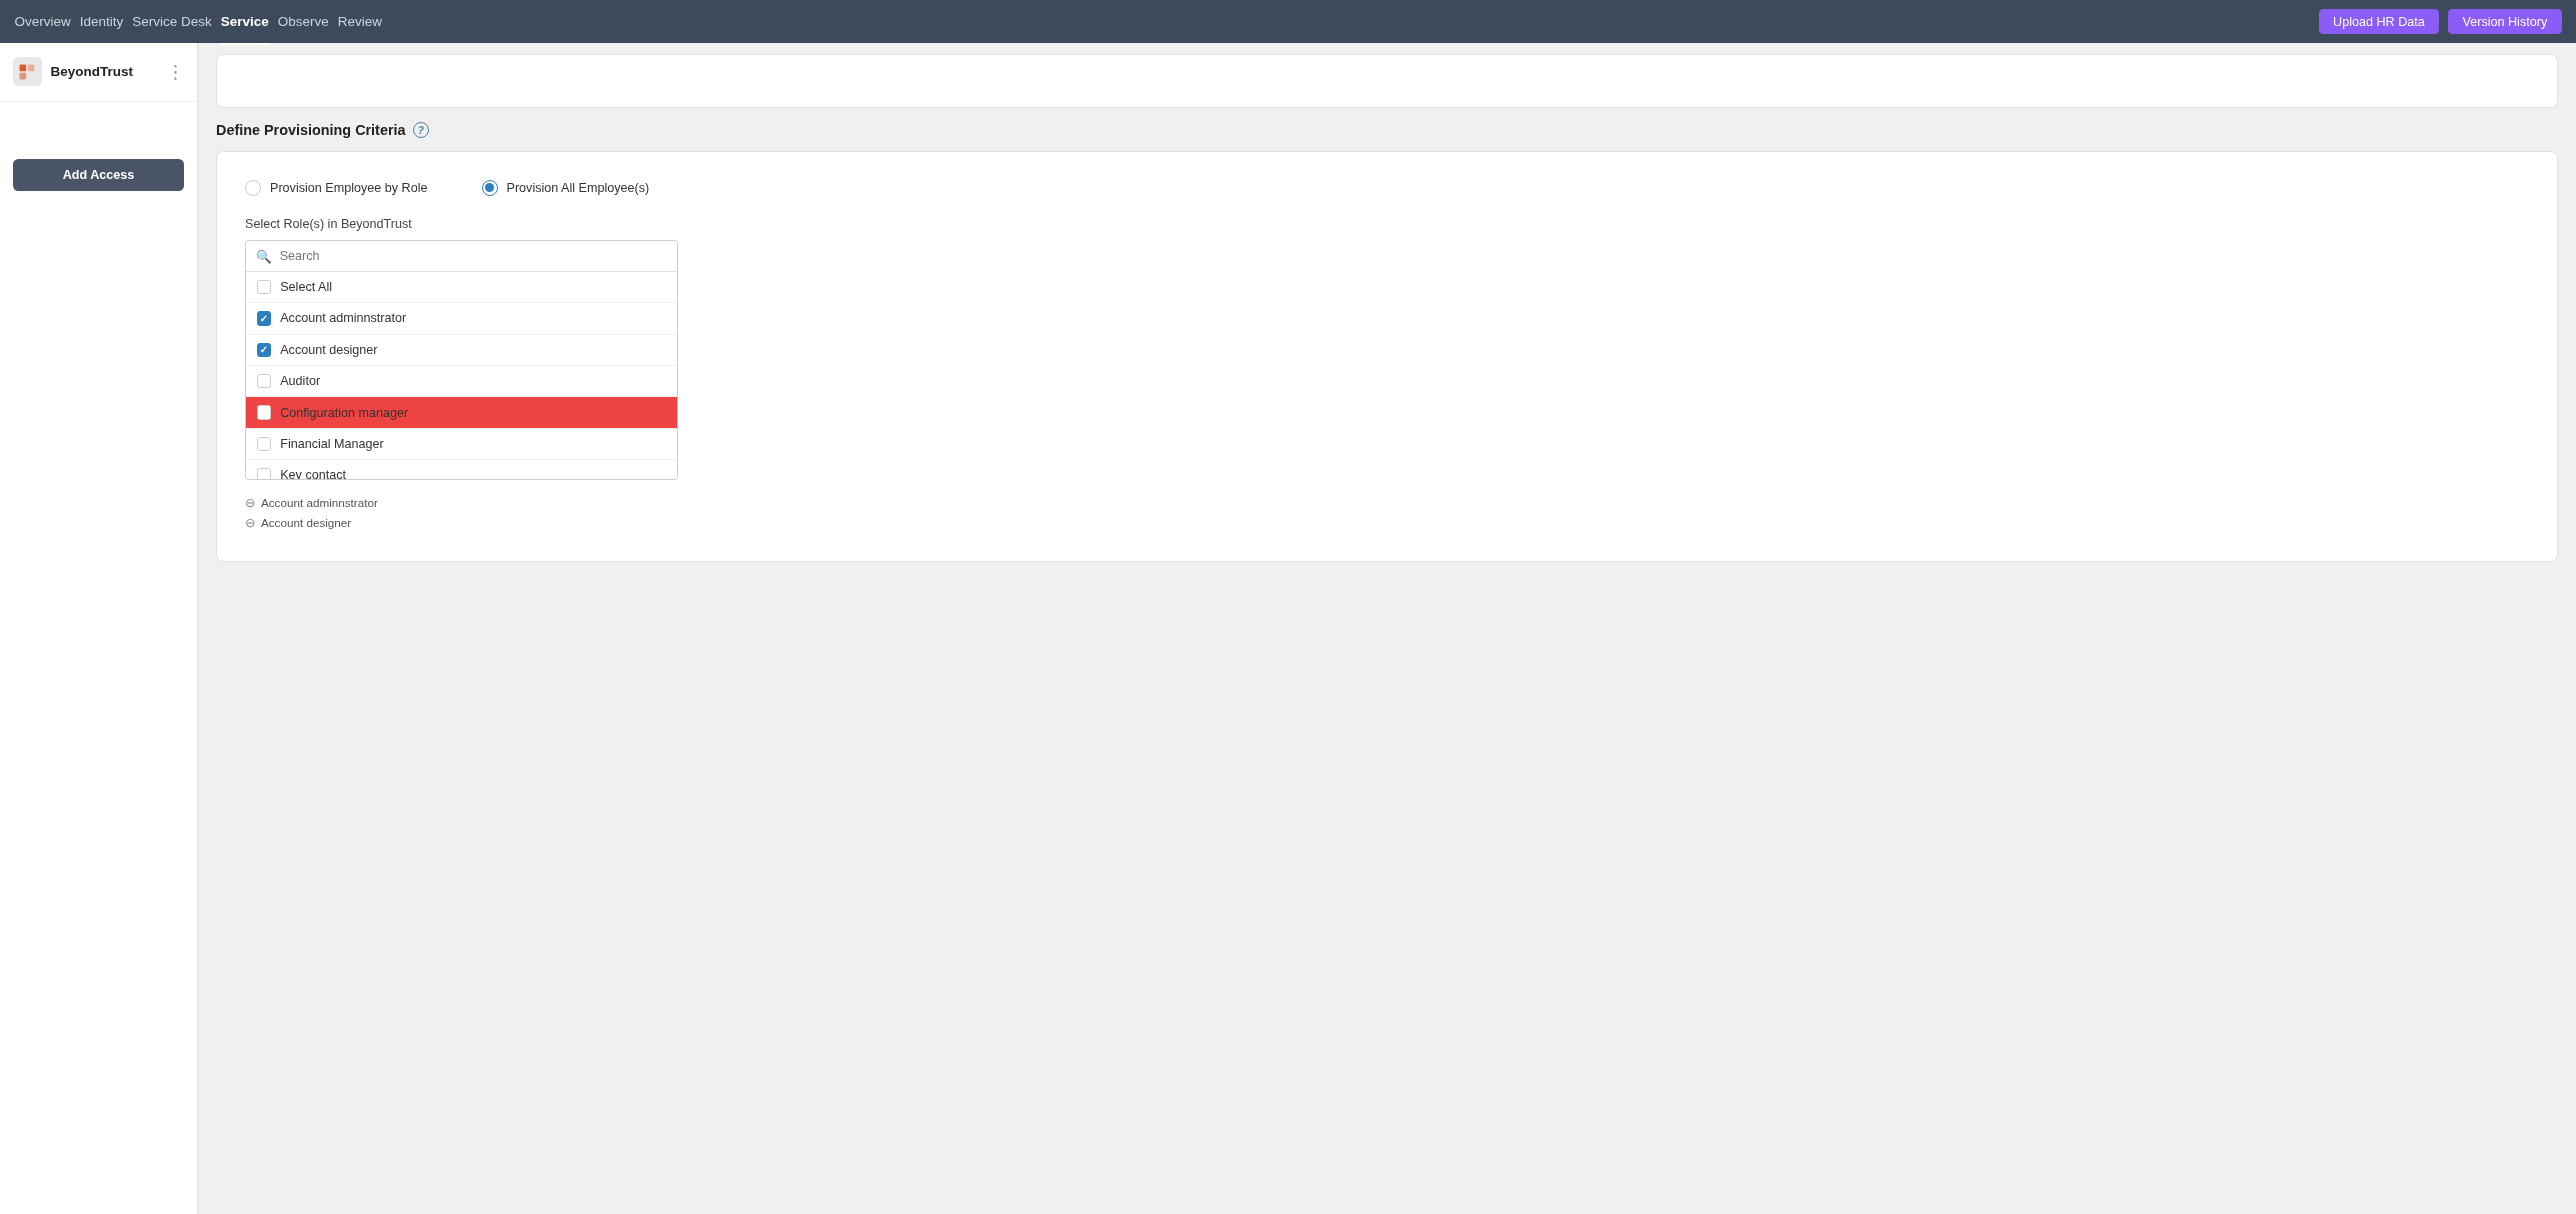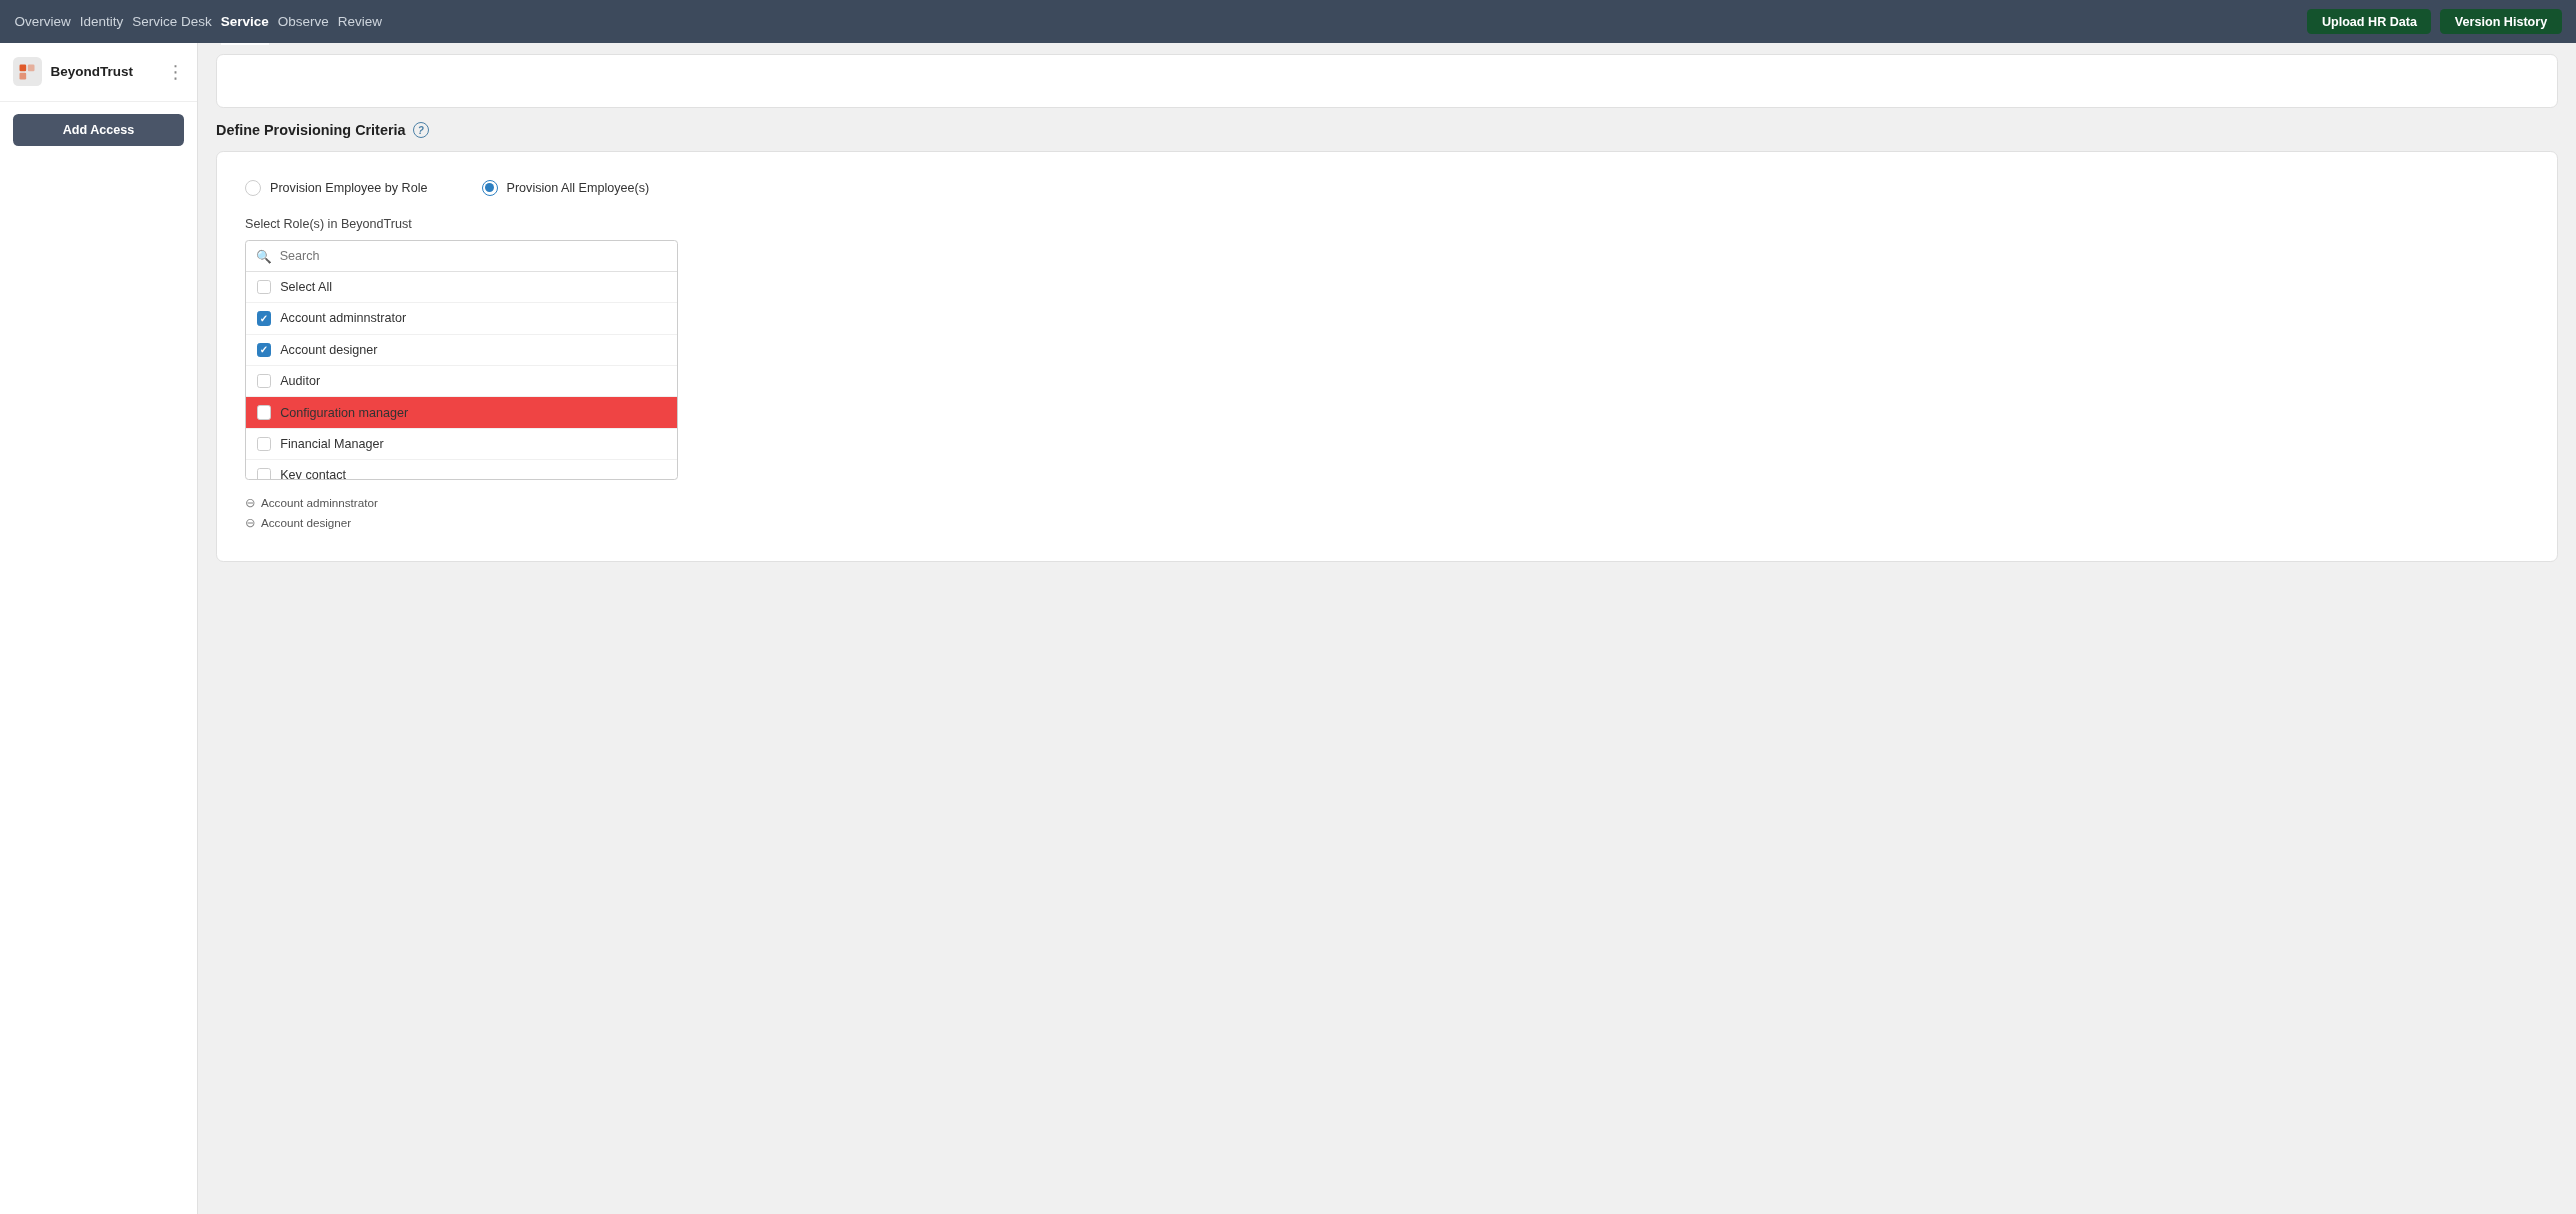--- a/index.html
+++ b/index.html
@@ -21,8 +21,8 @@
     }
     .nav-actions { display: flex; gap: 9px; }
     .nav-btn {
-      background: #14532d; color: #fff; border: none; border-radius: 4.5px;
-      padding: 5.4px 14.4px; font-size: 12.6px; cursor: pointer; font-weight: 700;
+      background: #8b5cf6; color: #fff; border: none; border-radius: 4.5px;
+      padding: 5.4px 14.4px; font-size: 12.6px; cursor: pointer; font-weight: 400;
     }
 
     

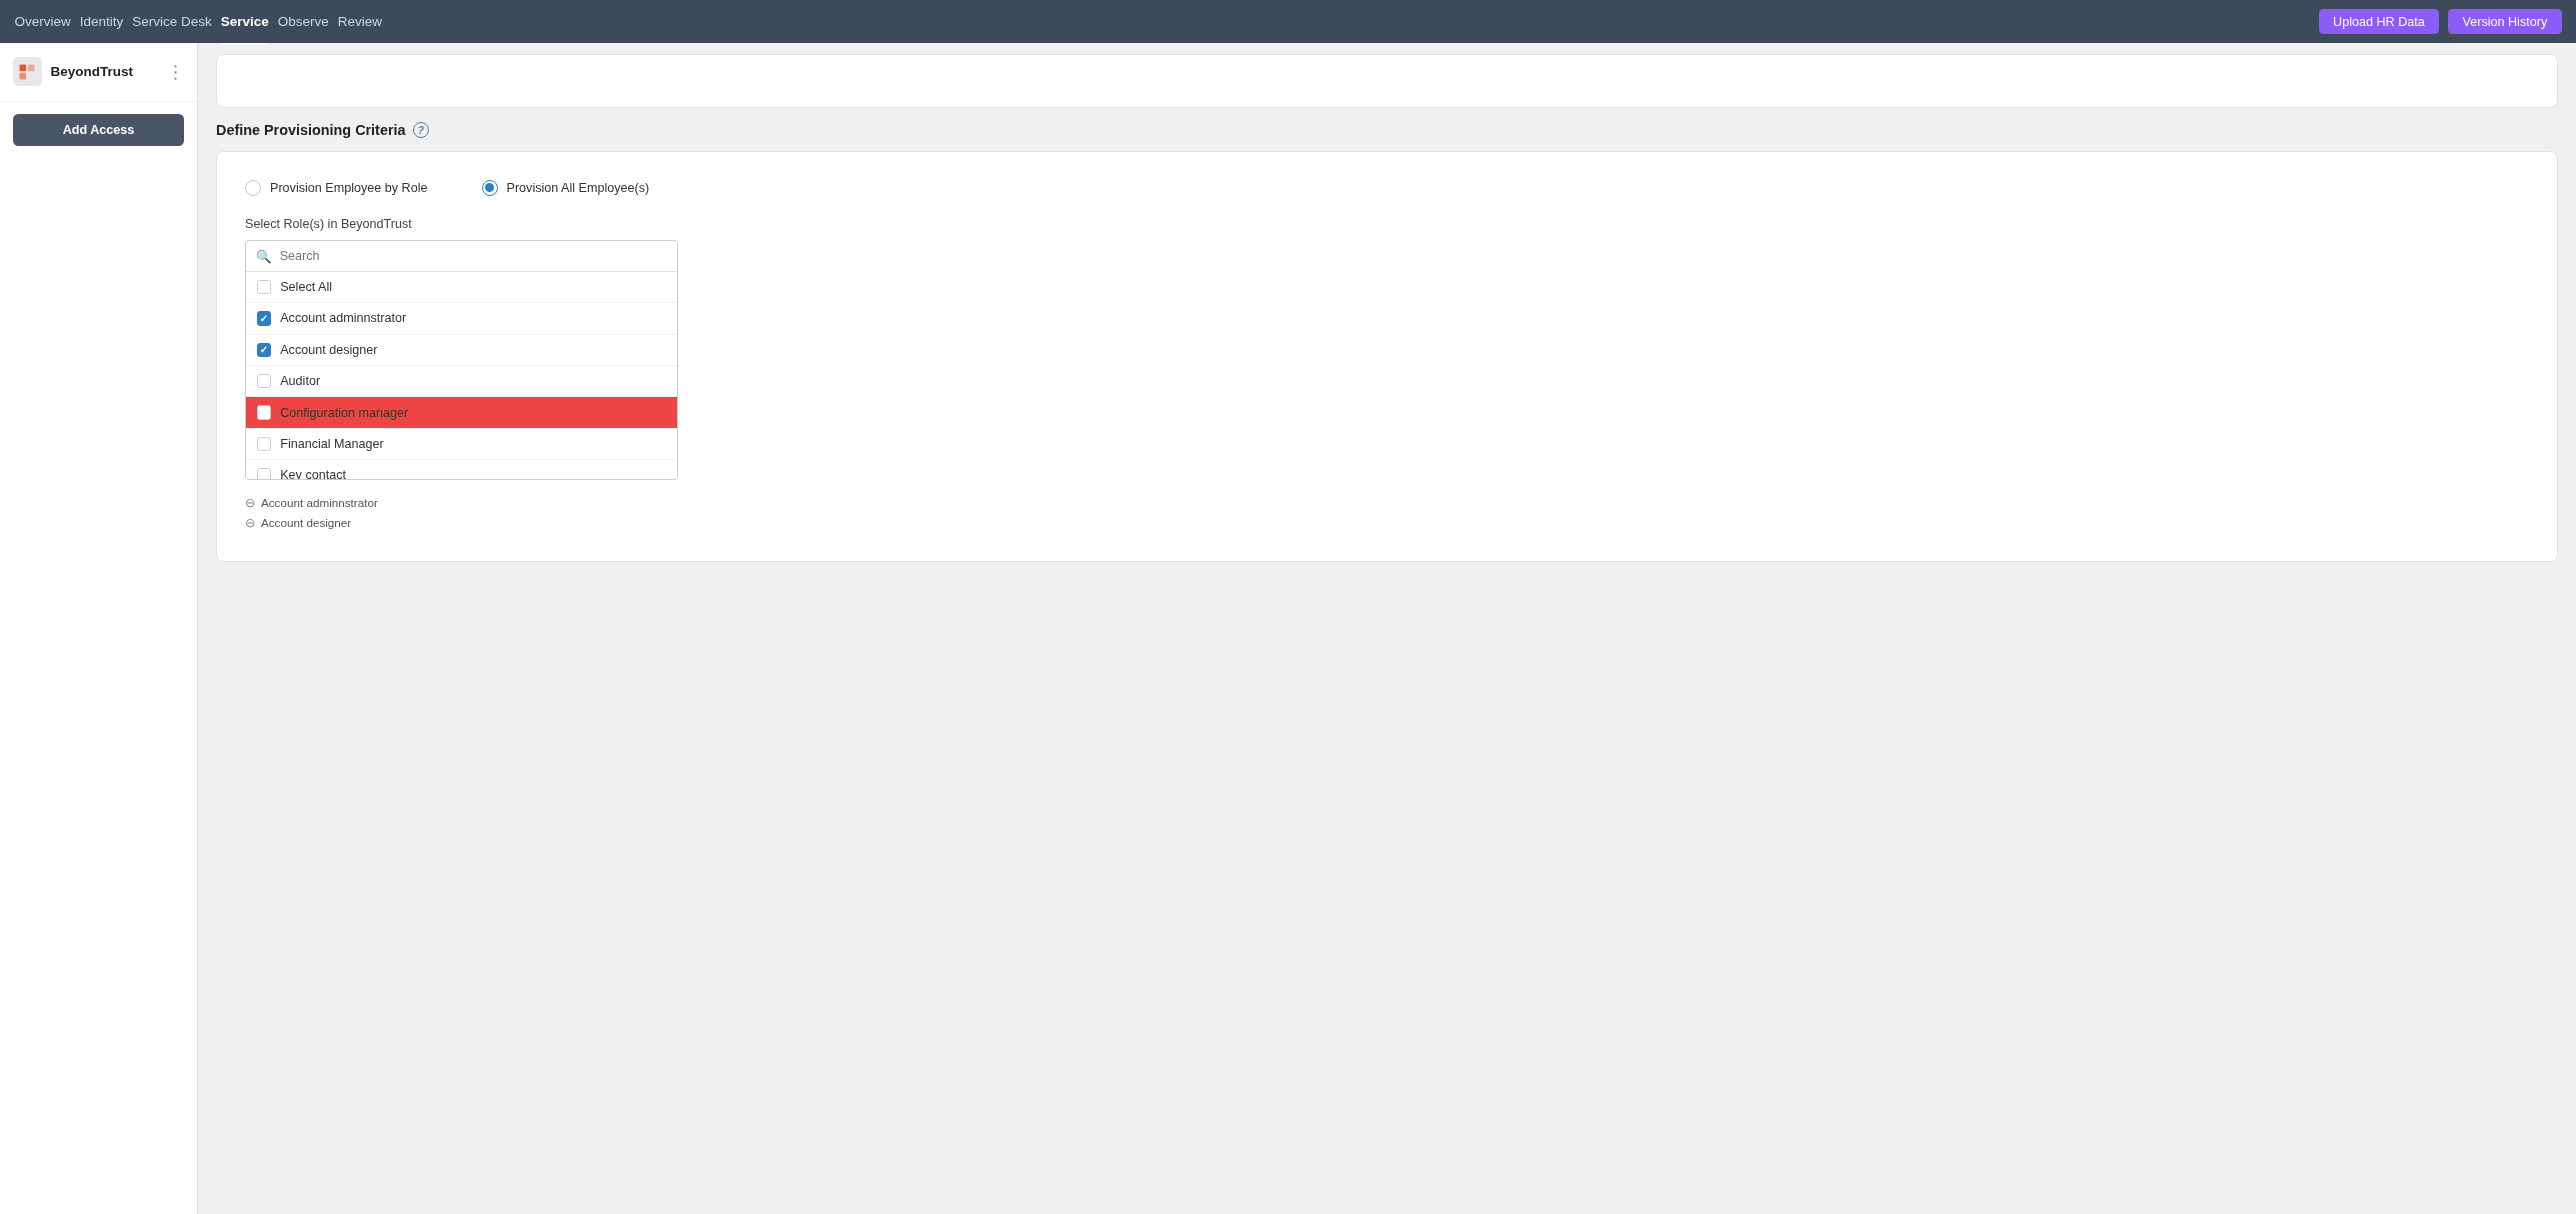--- a/index.html
+++ b/index.html
@@ -31,7 +31,7 @@
     
     .sidebar {
       width: 198px; background: #fff; border-right: 0.9px solid #e0e0e0;
-      flex-shrink: 0; display: flex; flex-direction: column;
+      flex-shrink: 0; display: flex; flex-direction: column; gap: 45px;
     }
     .sidebar-header {
       display: flex; align-items: center; justify-content: space-between;

